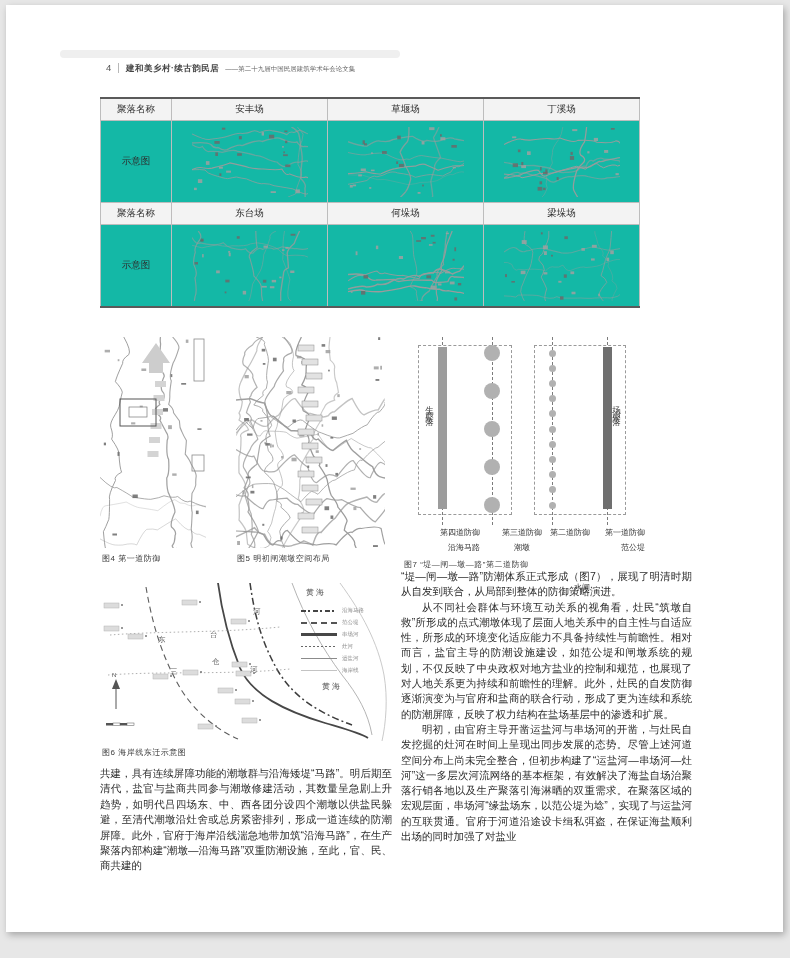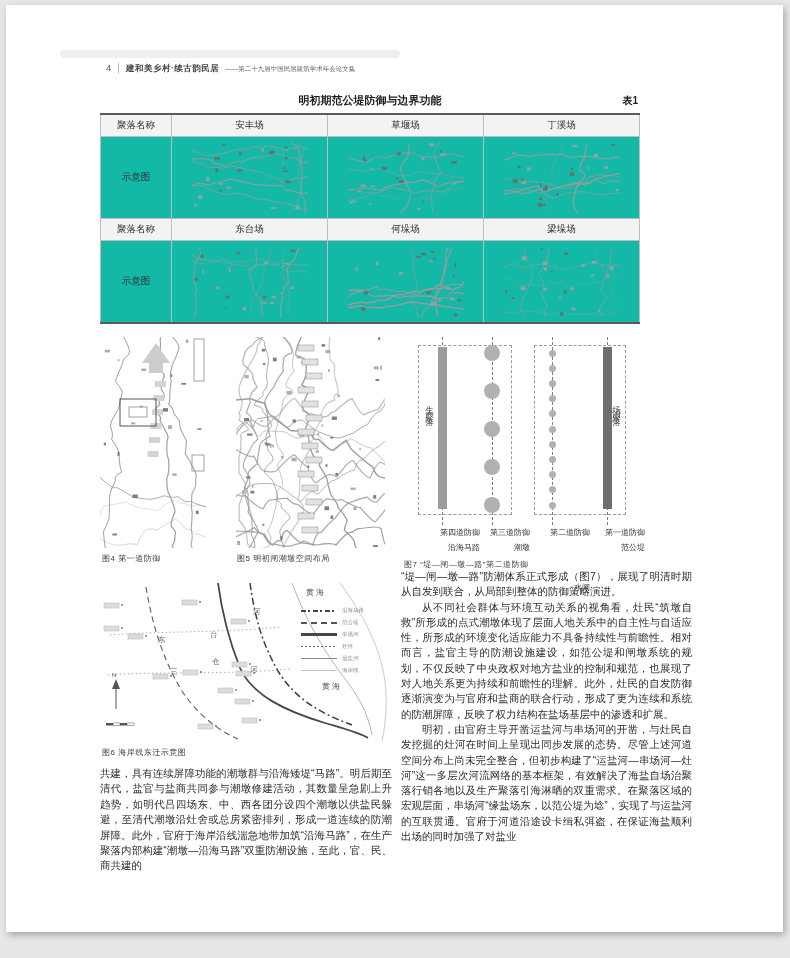--- a/index.html
+++ b/index.html
@@ -84,10 +84,6 @@
   </div>
 
   <div class="tblwrap">
-    <div class="tbltitle">
-      <div class="tt">明初期范公堤防御与边界功能</div>
-      <div class="tag">表1</div>
-    </div>
     <table class="st">
       <tbody>
           <tr class="namerow">

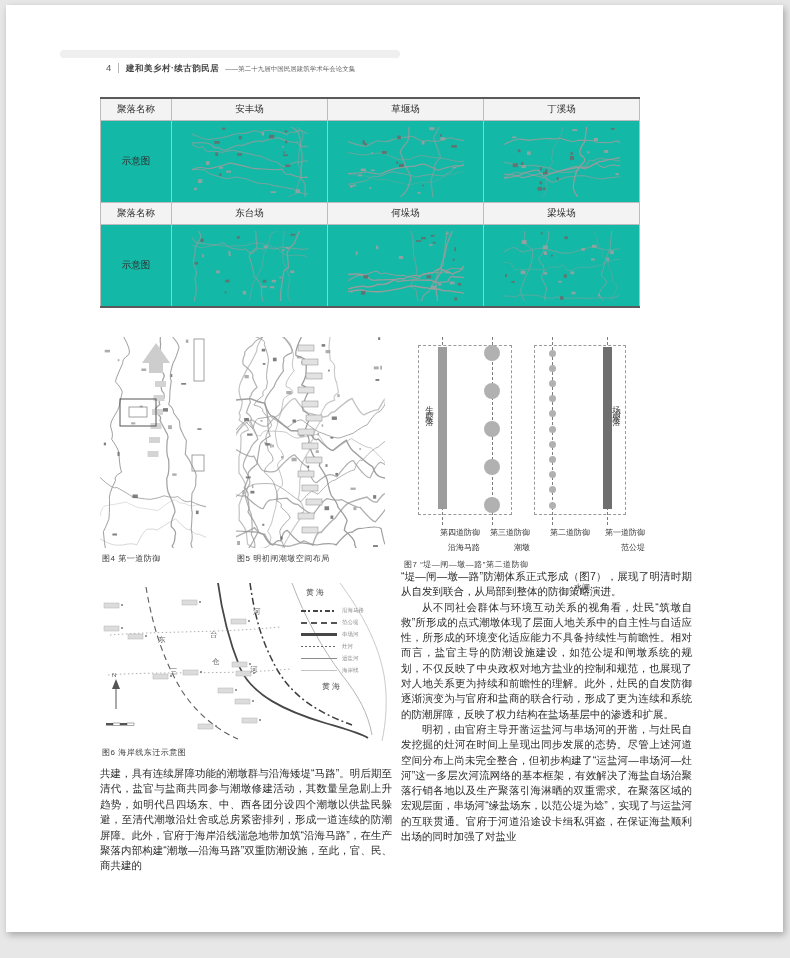--- a/index.html
+++ b/index.html
@@ -445,7 +445,7 @@
       <div class="f7c" style="left: 82px; top: 84px; height: 16px; width: 16px;"></div>
       <div class="f7c" style="left: 82px; top: 122px; height: 16px; width: 16px;"></div>
       <div class="f7c" style="left: 82px; top: 160px; height: 16px; width: 16px;"></div>
-      <div class="f7lbl" style="left: 52px; top: 190px;">第三道防御</div>
+      <div class="f7lbl" style="left: 64px; top: 190px;">第三道防御</div>
       <div class="f7lbl" style="left: 52px; top: 205px;">潮墩</div>
       <div class="f7line" style="left: 150px;"></div>
       <div class="f7c" style="left: 146.5px; top: 12.5px; height: 7px; width: 7px;"></div>

